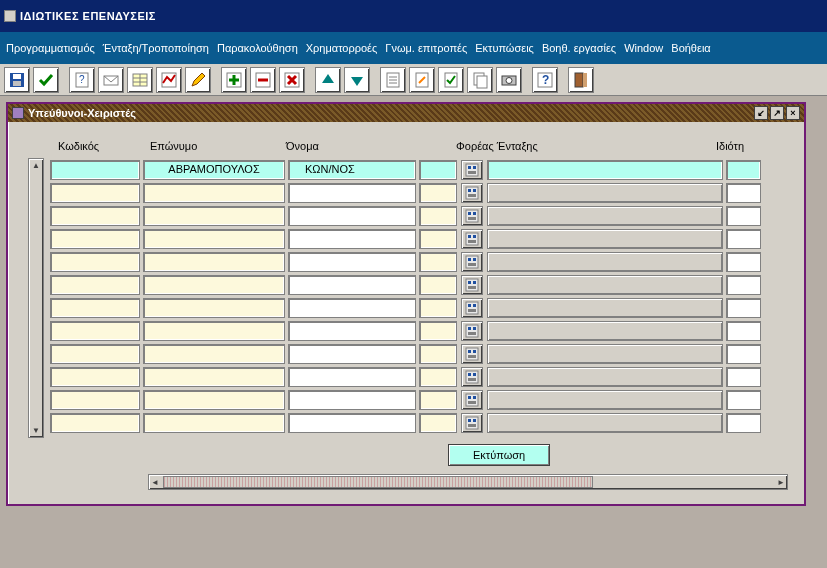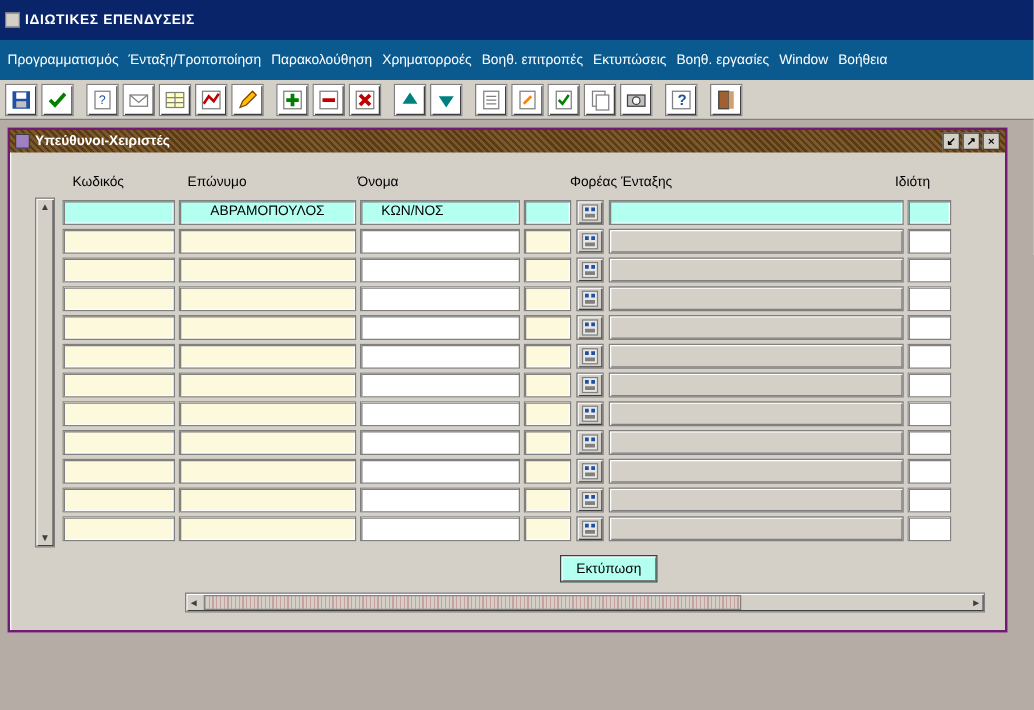--- a/index.html
+++ b/index.html
@@ -203,7 +203,7 @@
   <span>Ένταξη/Τροποποίηση</span>
   <span>Παρακολούθηση</span>
   <span>Χρηματορροές</span>
-  <span>Βοηθ. επιτροπές</span>
+  <span>Γνωμ. επιτροπές</span>
   <span>Εκτυπώσεις</span>
   <span>Βοηθ. εργασίες</span>
   <span>Window</span>

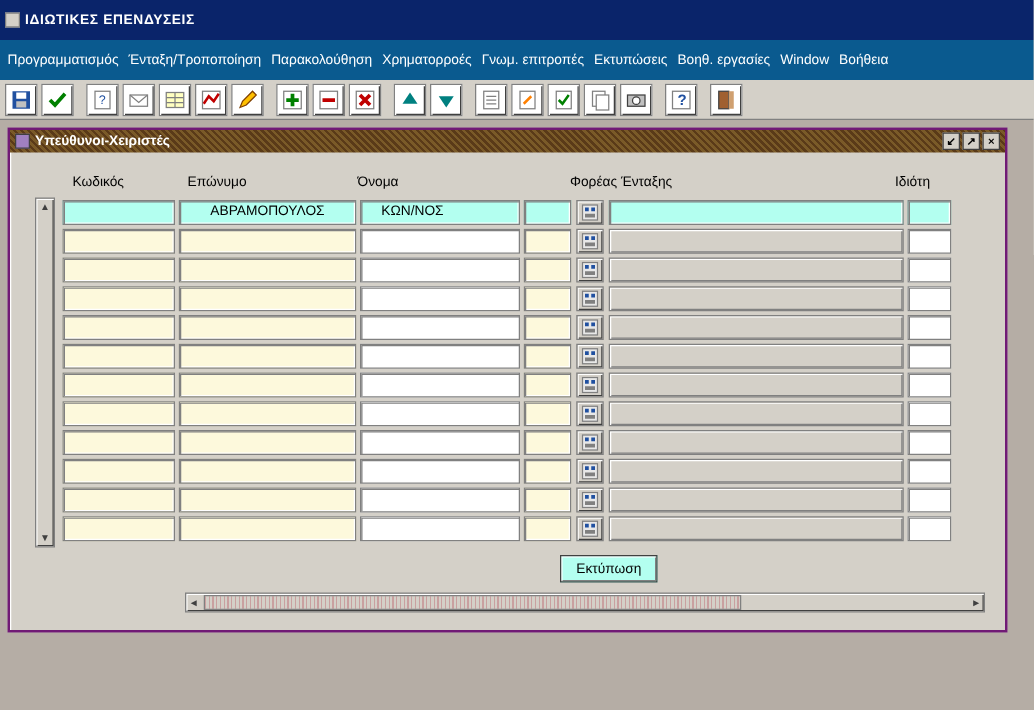--- a/index.html
+++ b/index.html
@@ -157,7 +157,7 @@
     background: #b3fff0;
     border: 1px solid #404040;
     box-shadow: inset 1px 1px 0 #fff, inset -1px -1px 0 #808080;
-    padding: 4px 12px;
+    padding: 4px 24px;
     font-size: 11px;
     margin-left: 420px;
     margin-top: 6px;

